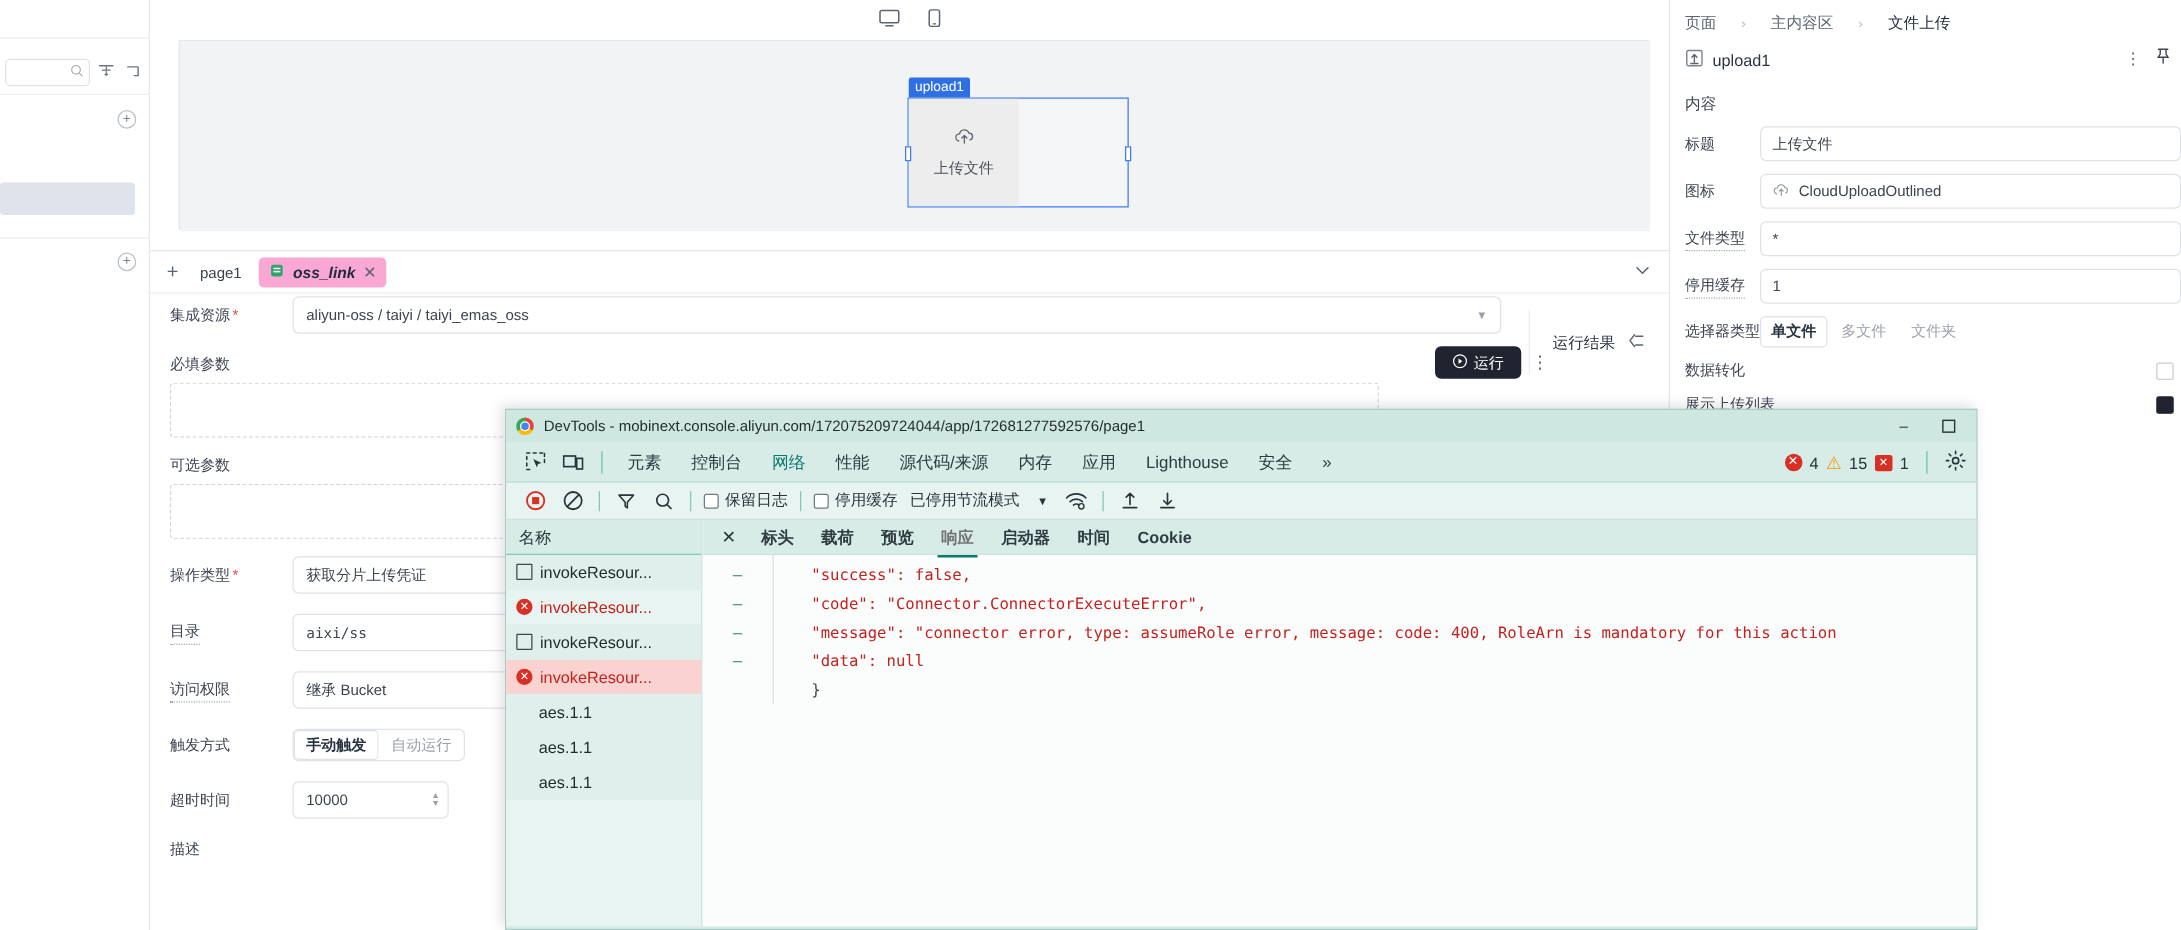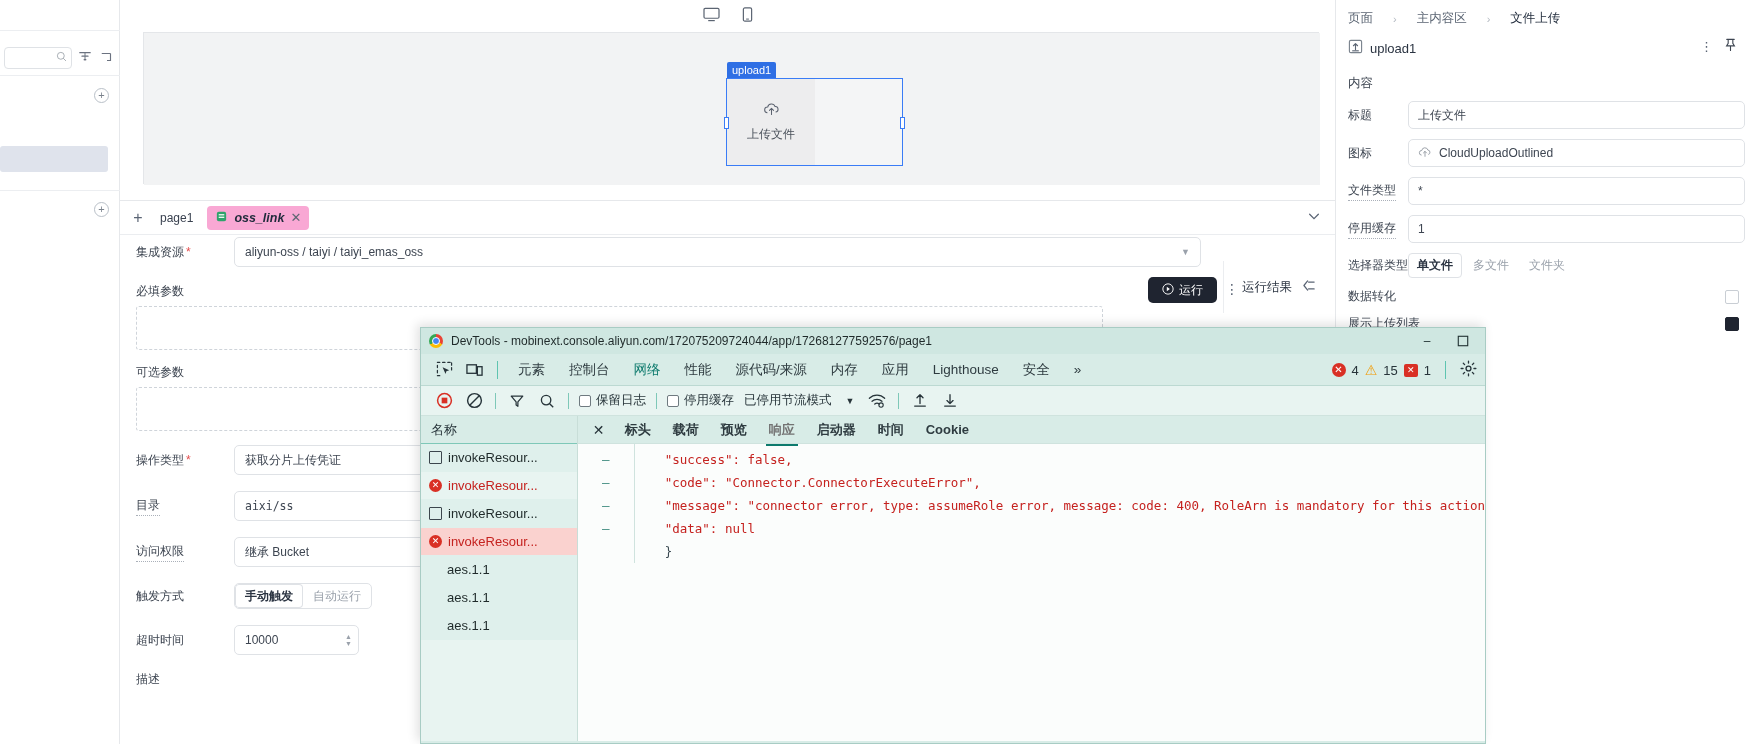--- a/index.html
+++ b/index.html
@@ -127,7 +127,7 @@
   }
   .run-dots { position: absolute; right: 96px; top: 46px; color: #5a6474; font-size: 14px; }
   .run-result-bar {
-    position: absolute; right: 0; top: 26px; width: 112px; height: 52px;
+    position: absolute; right: 0; top: 13px; width: 112px; height: 52px;
     border-left: 1px solid #ebedf0;
     display: flex; align-items: center; justify-content: center; gap: 10px;
     font-size: 12.5px; color: #2b3442;

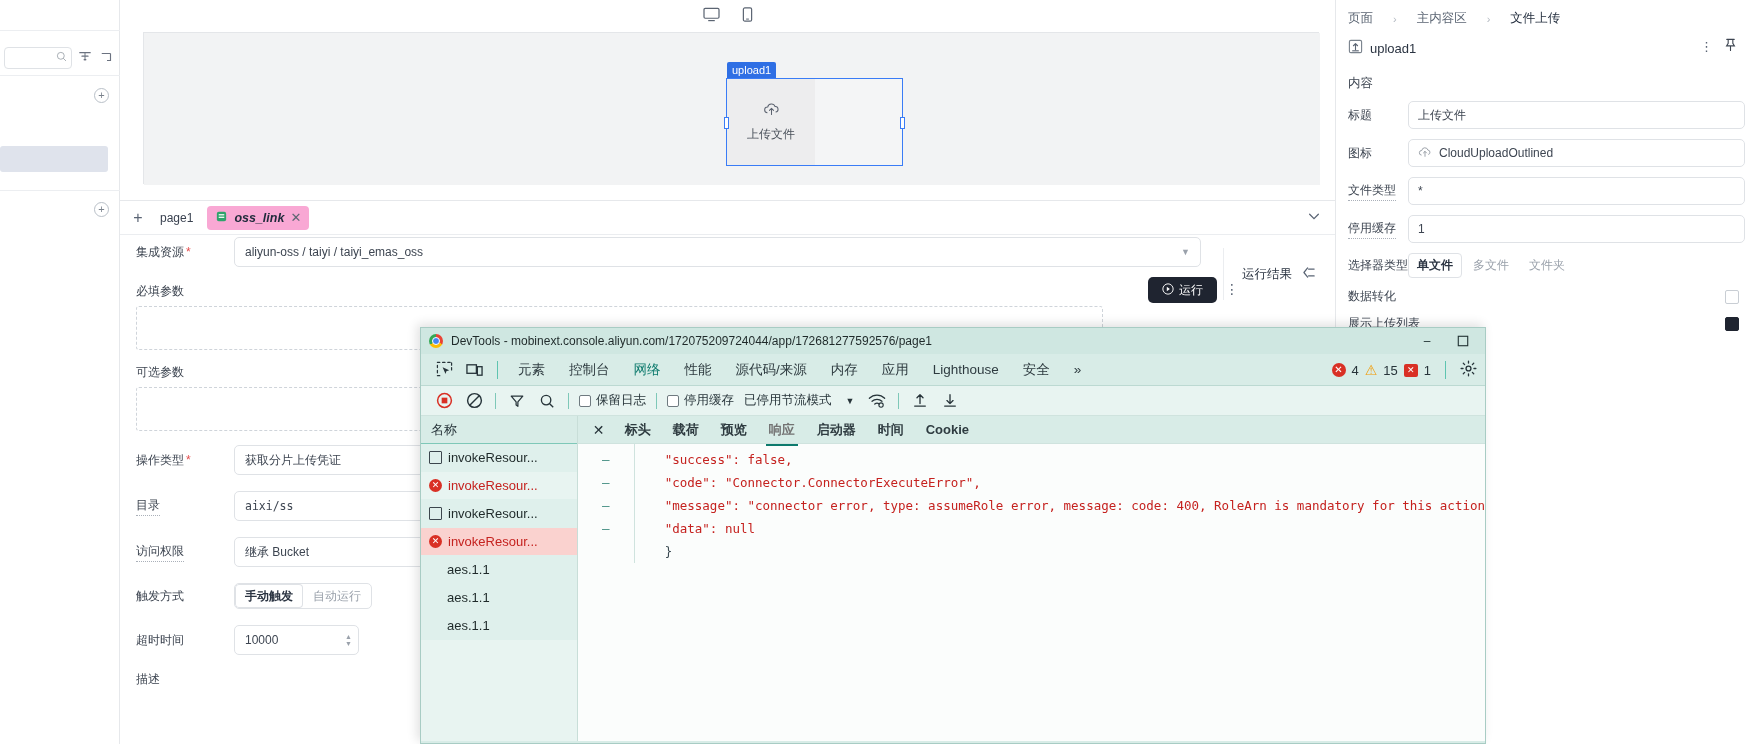--- a/index.html
+++ b/index.html
@@ -211,7 +211,7 @@
 
   
   .devtools {
-    position: absolute; left: 420px; top: 327px; width: 1066px; height: 417px;
+    position: absolute; left: 404px; top: 327px; width: 1178px; height: 417px;
     background: #d8ece7; border: 1px solid #a8ccc4;
     box-shadow: -3px -3px 10px rgba(0,0,0,0.12);
     font-family: "Liberation Sans", "DejaVu Sans", sans-serif;

